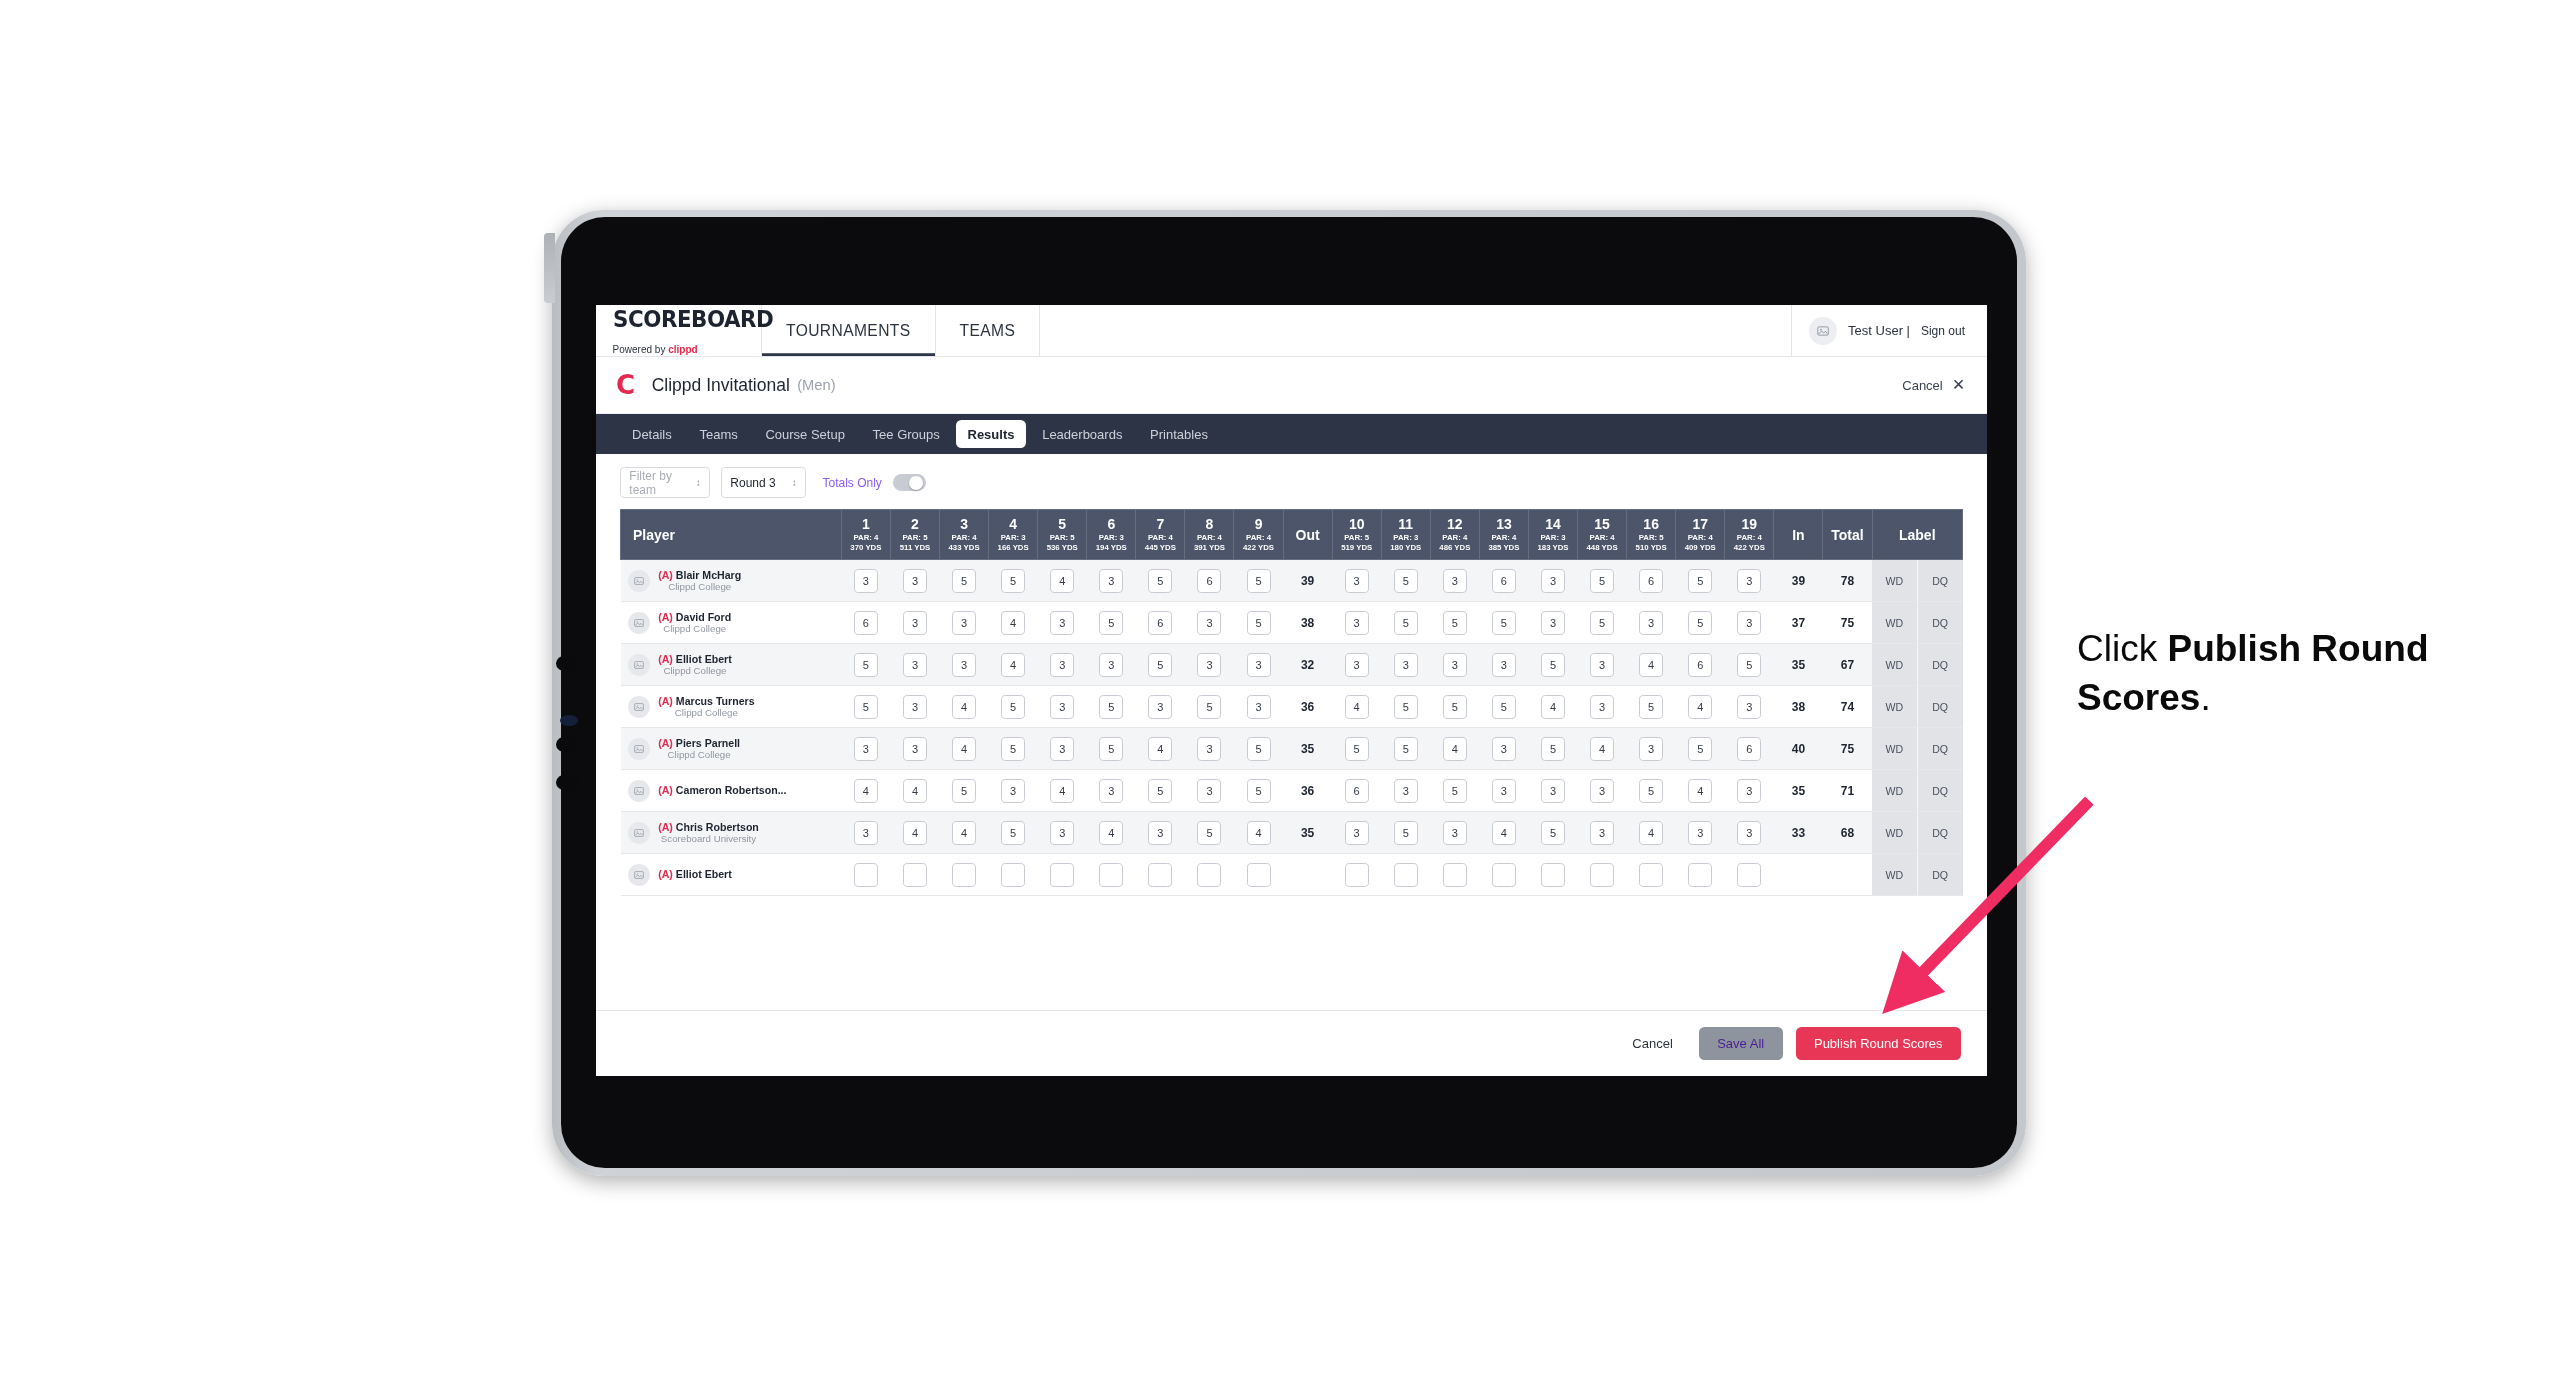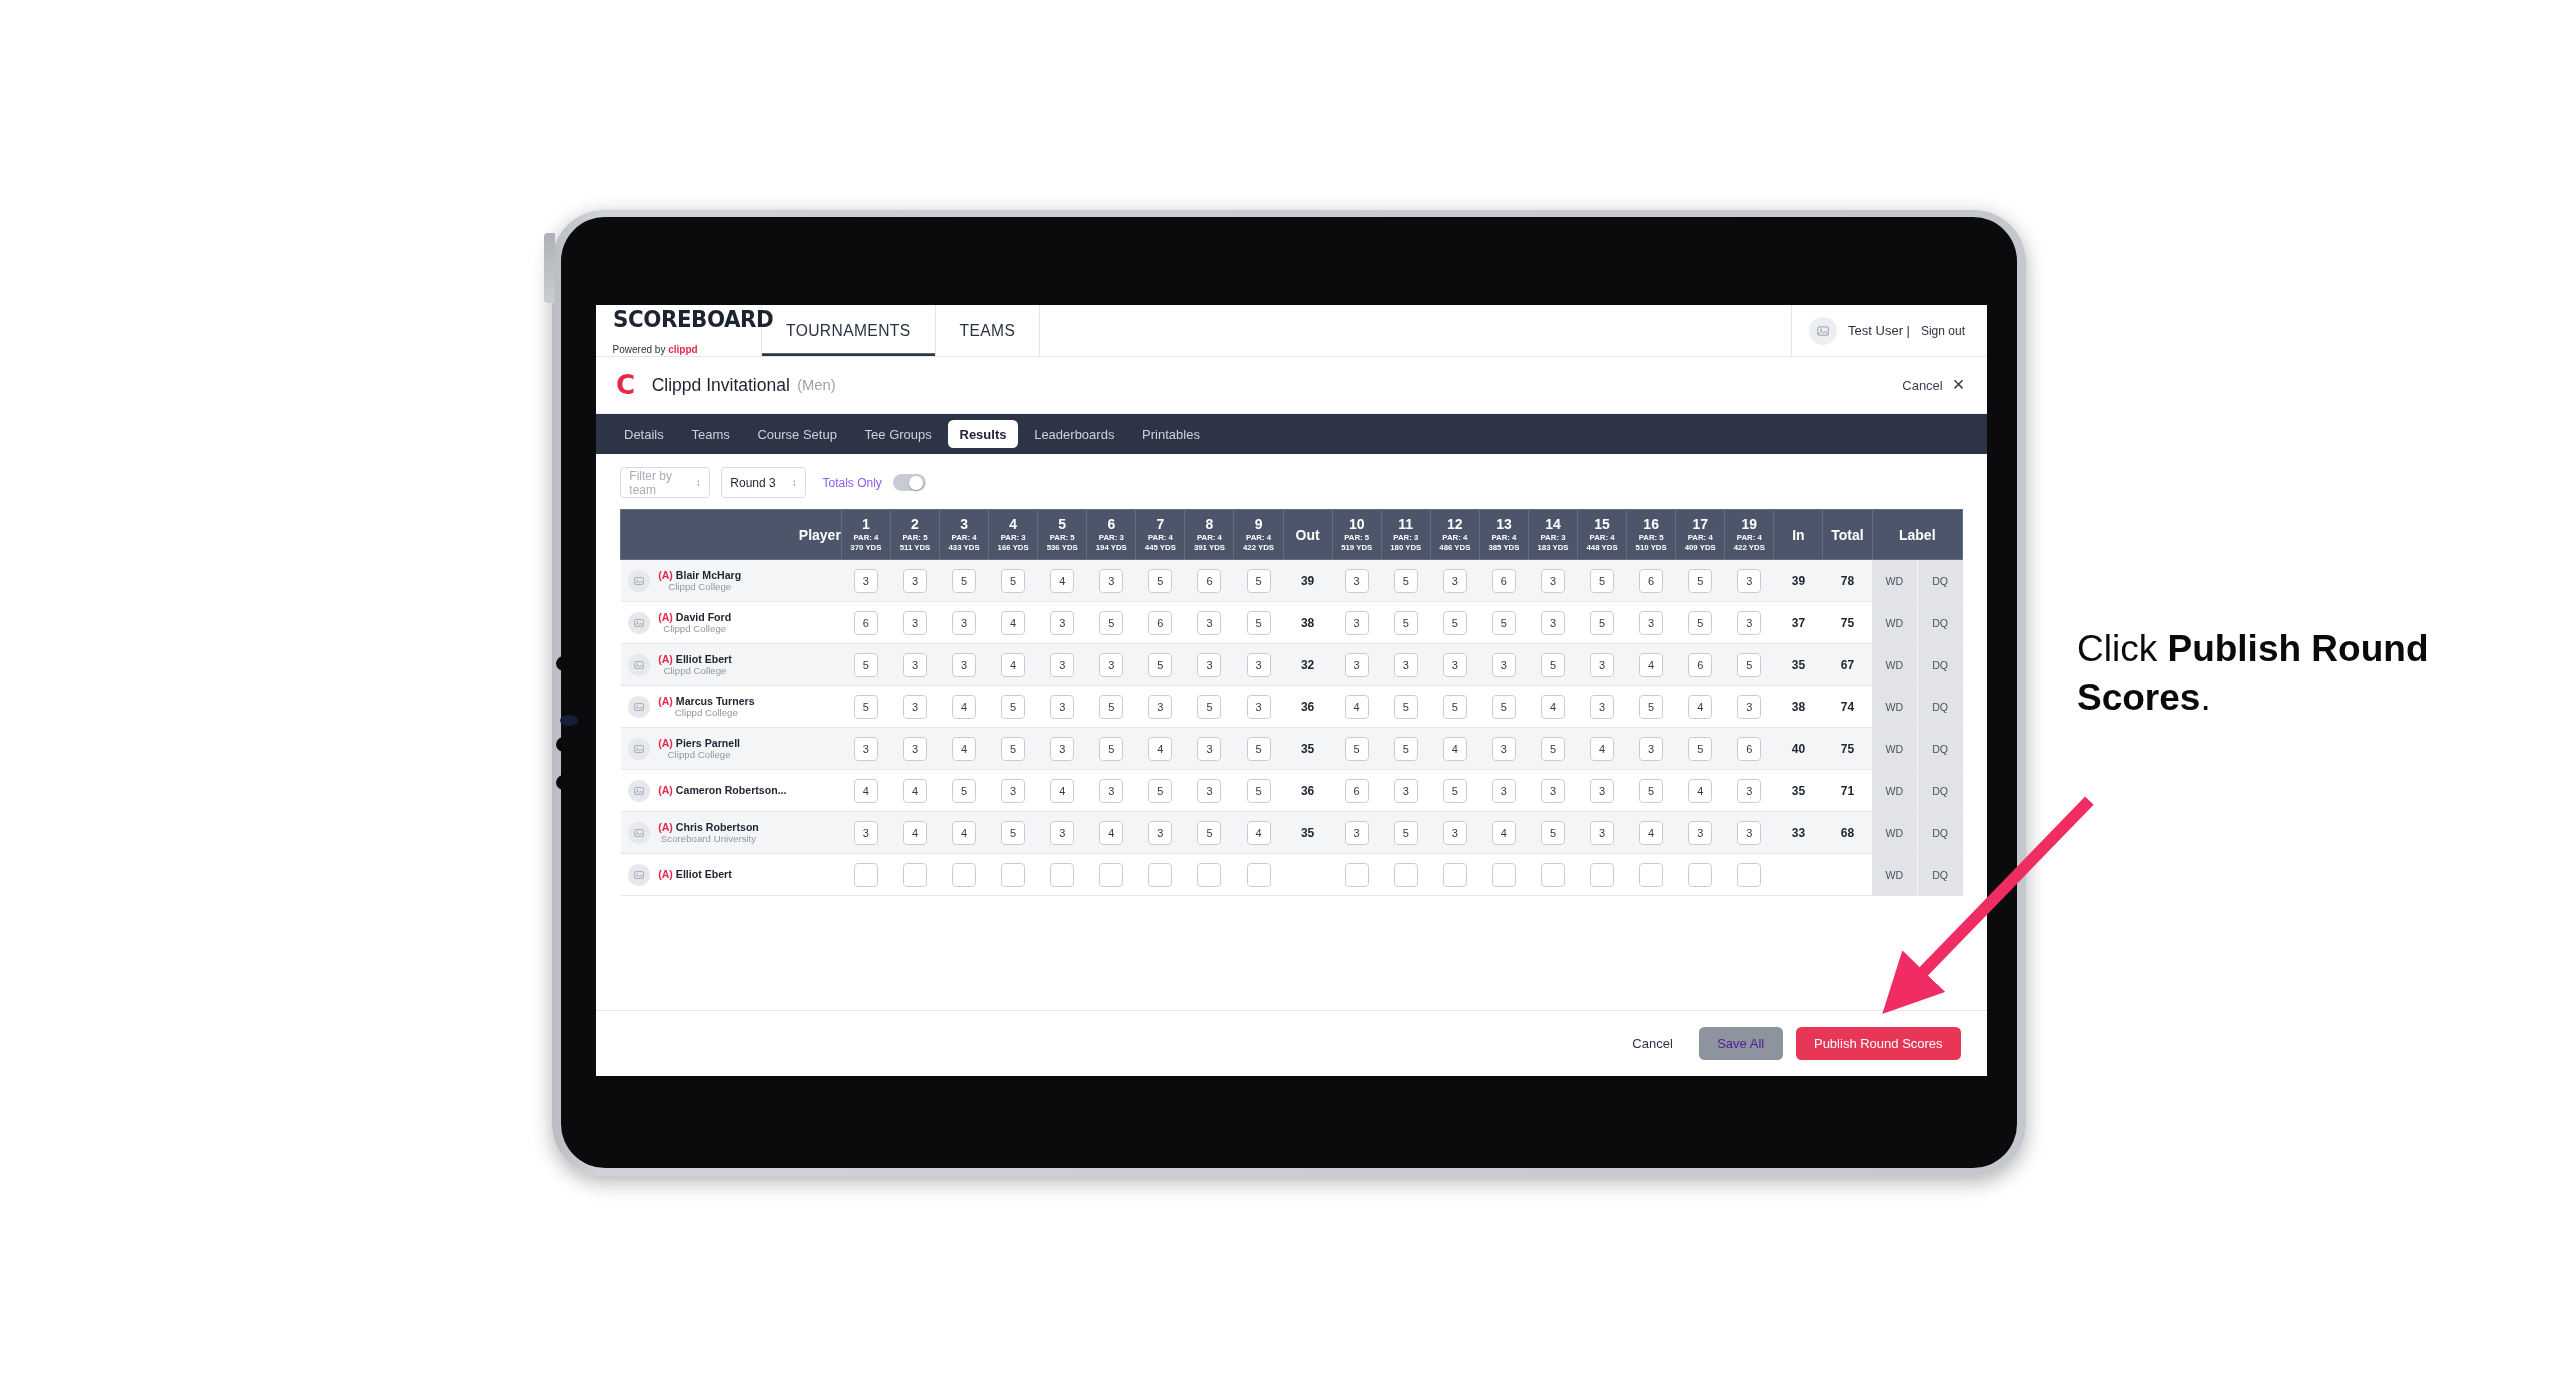--- a/index.html
+++ b/index.html
@@ -128,7 +128,7 @@
     height: 40px; flex: none;
     background: #2c3446;
     display: flex; align-items: center;
-    padding: 0 16px;
+    padding: 0 24px;
     gap: 3.7px;
   }
   .section-tab {

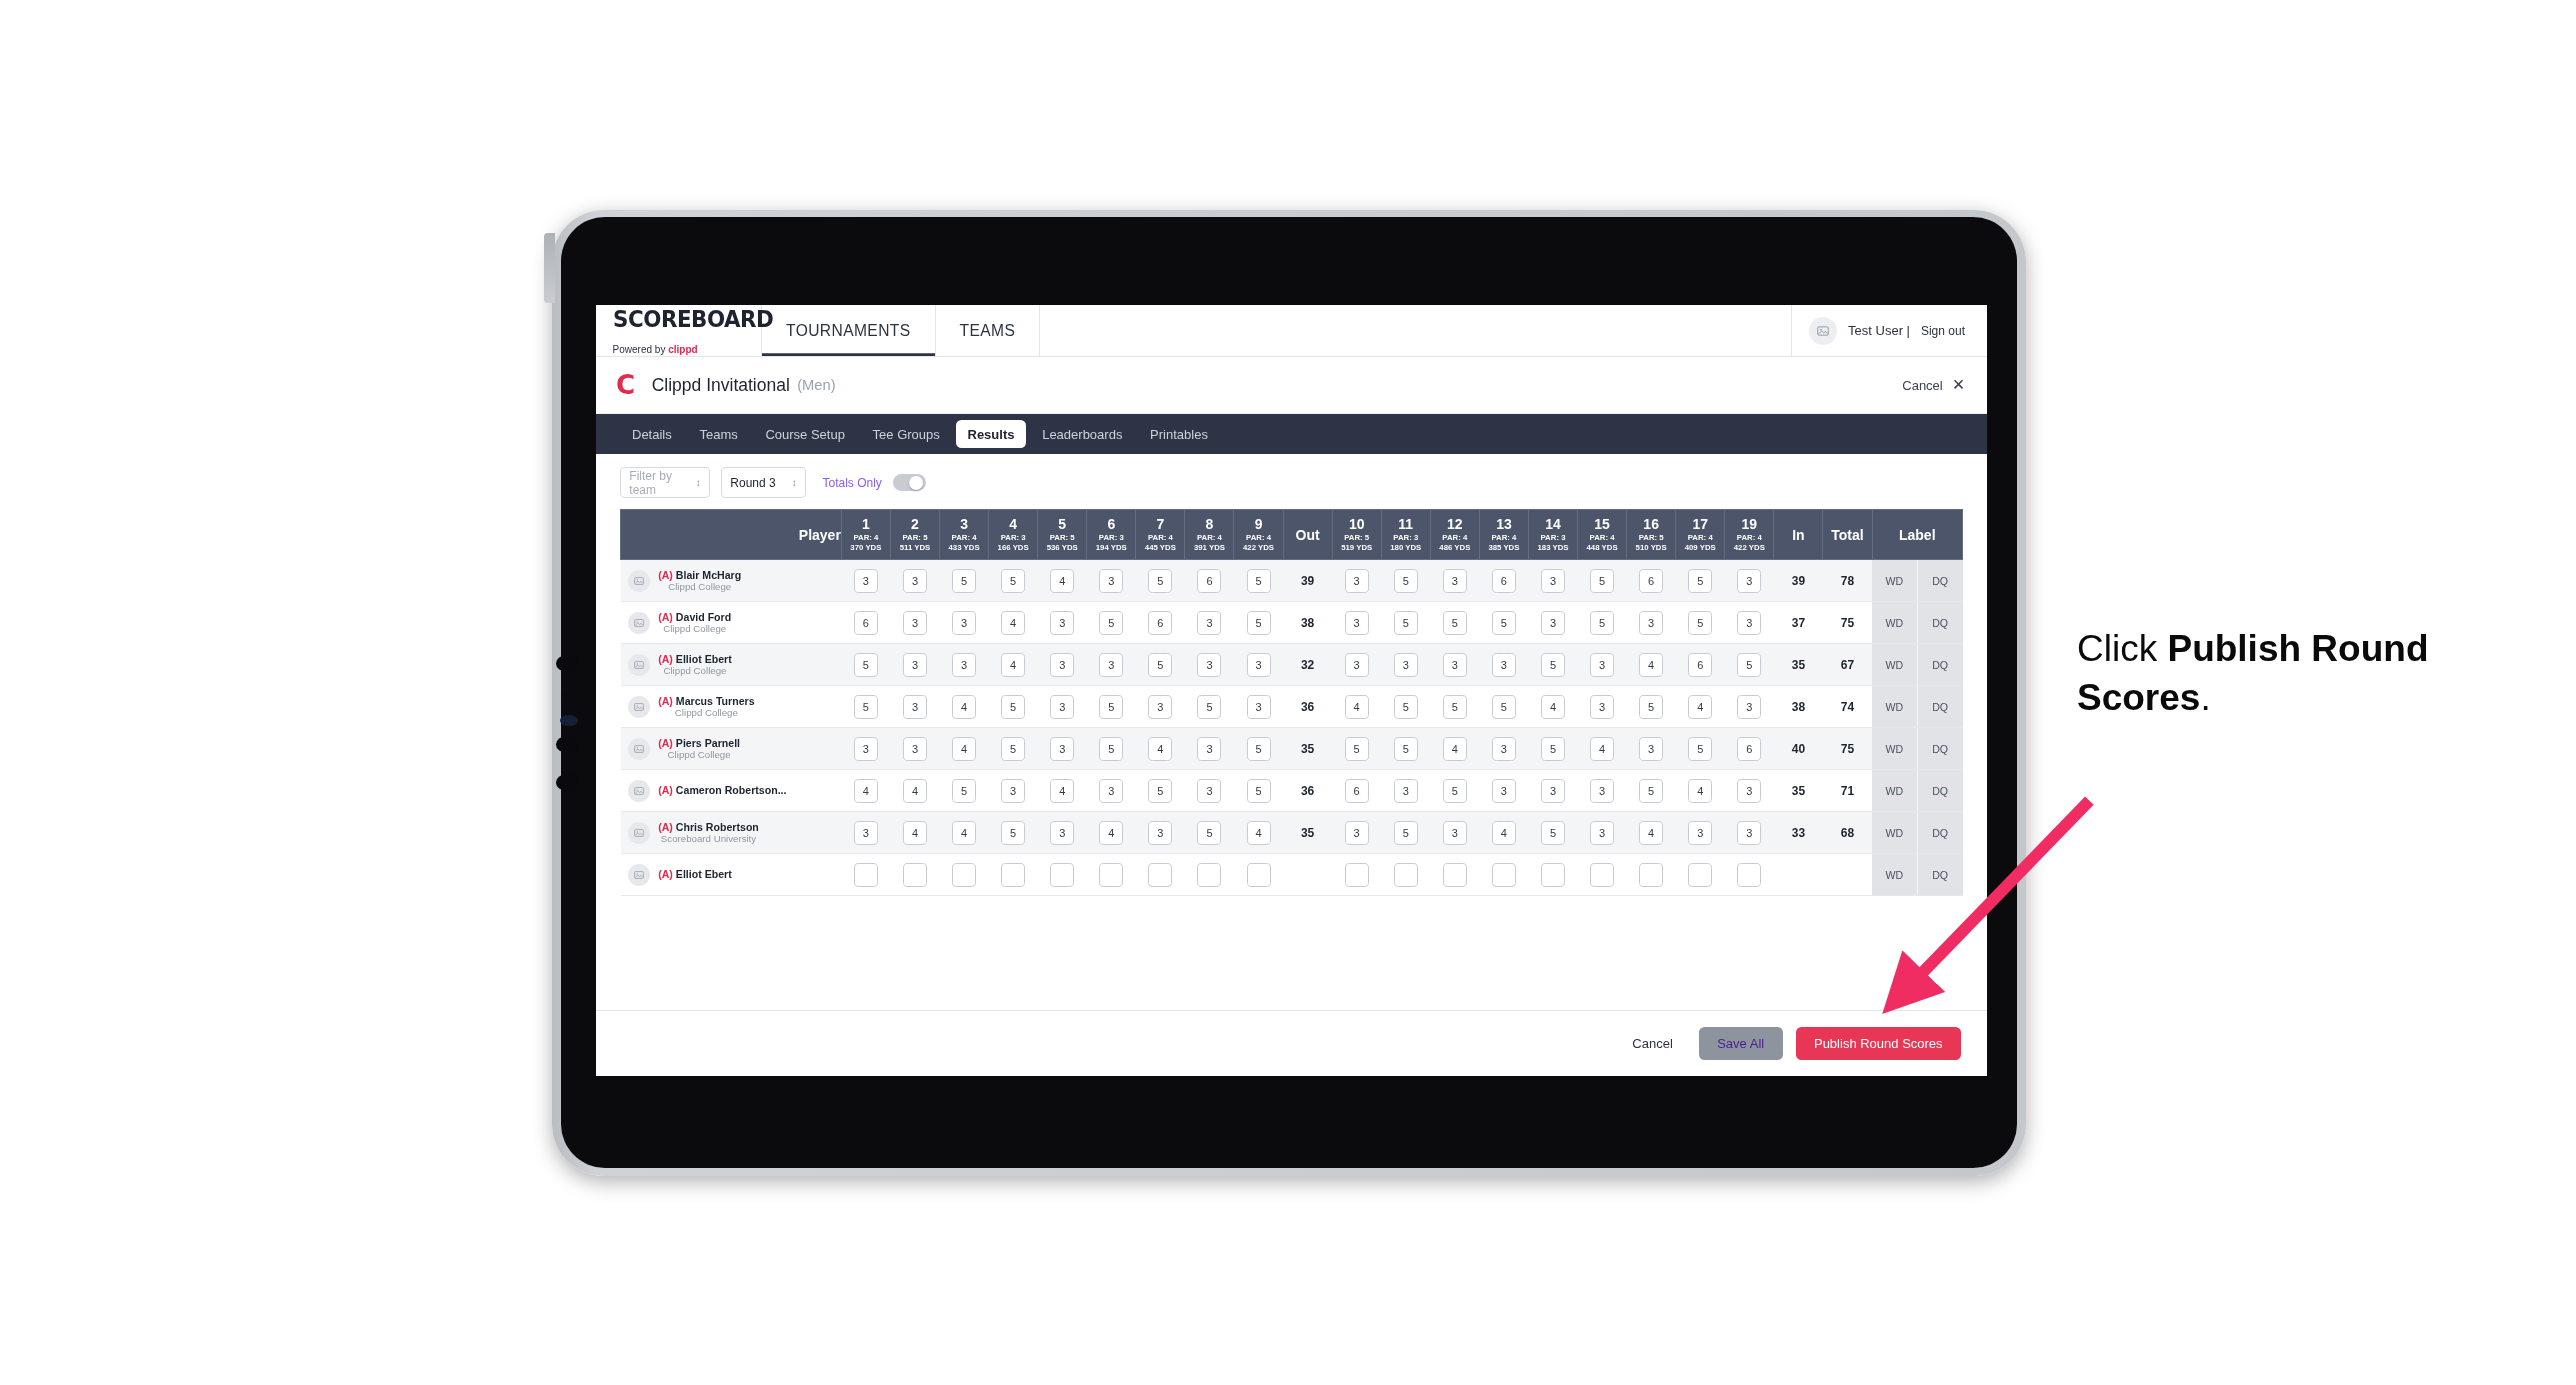--- a/index.html
+++ b/index.html
@@ -193,7 +193,7 @@
     height: 50px;
   }
   th.col-player {
-    width: 171px; text-align: right;
+    width: 171px; text-align: left;
     padding-left: 12px !important;
     font-size: 14px; font-weight: bold;
   }

